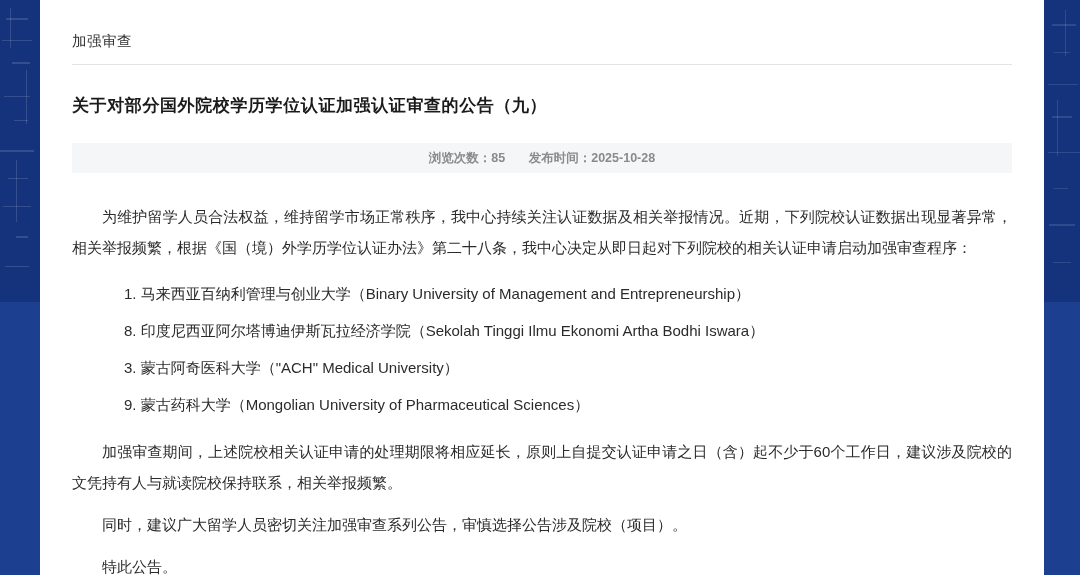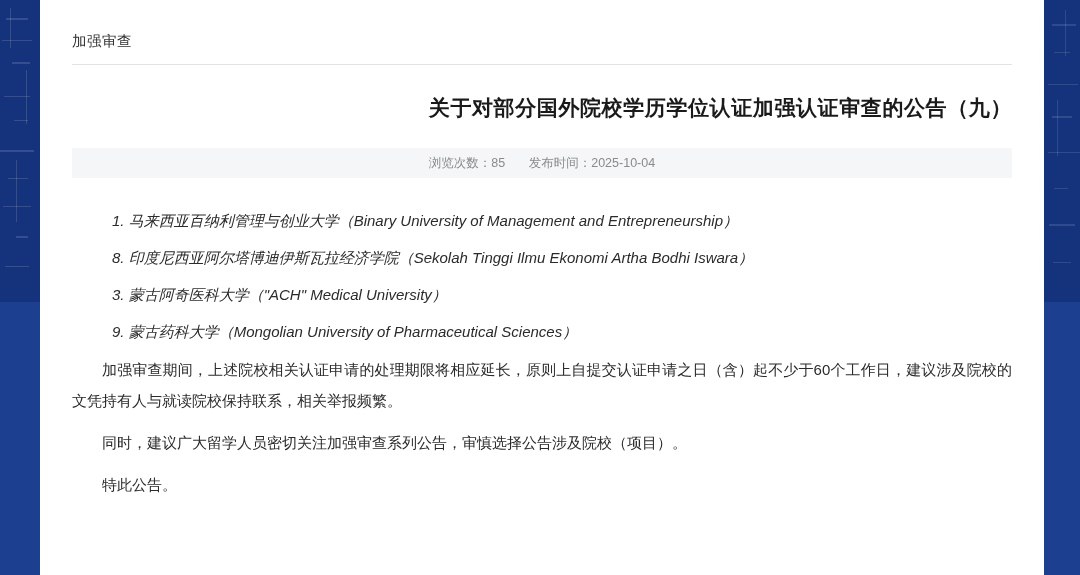--- a/index.html
+++ b/index.html
@@ -99,8 +99,8 @@
   }
 
   .doc-title {
-    text-align: right;
-    font-size: 21px;
+    text-align: left;
+    font-size: 17px;
     font-weight: bold;
     color: #1a1a1a;
     letter-spacing: 0.6px;

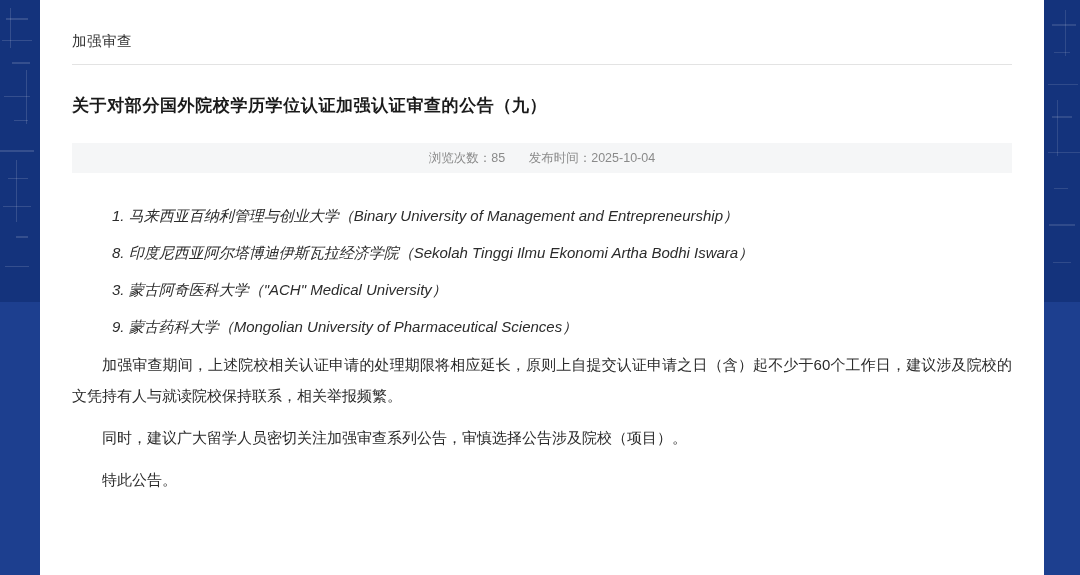--- a/index.html
+++ b/index.html
@@ -117,7 +117,7 @@
     color: #8a8a8a;
     width: 940px;
   }
-  .meta-bar span { margin: 0 10px; }
+  .meta-bar span { margin: 0 10px; font-weight: bold; }
 
   .body-text {
     margin-top: 28px;

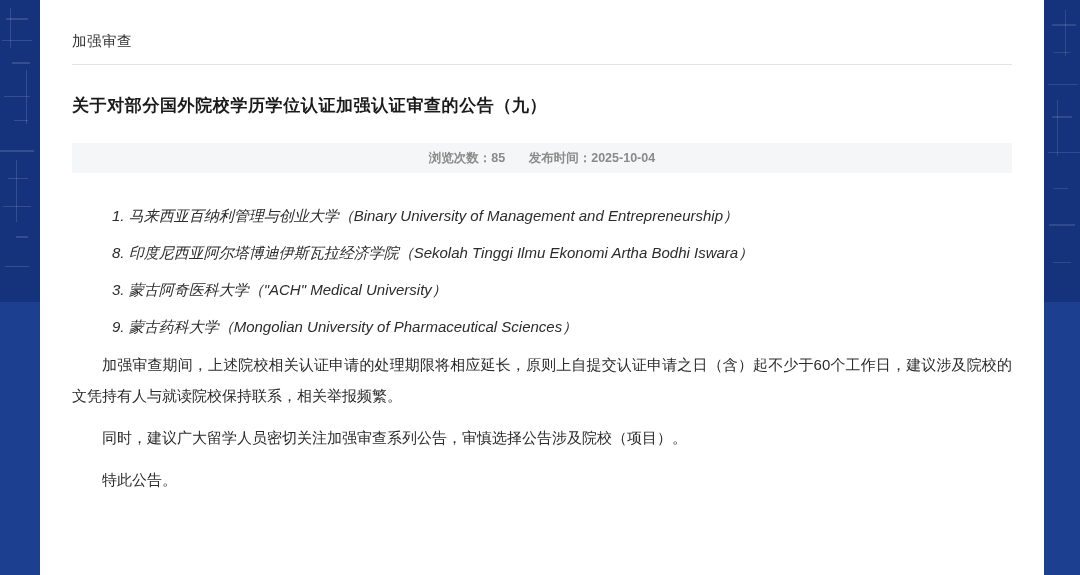--- a/index.html
+++ b/index.html
@@ -198,7 +198,7 @@
 
       <div class="meta-bar">
         <span>浏览次数：85</span>
-        <span>发布时间：2025-10-04</span>
+        <span>发布时间：2025-10-28</span>
       </div>
 
       <div class="body-text">

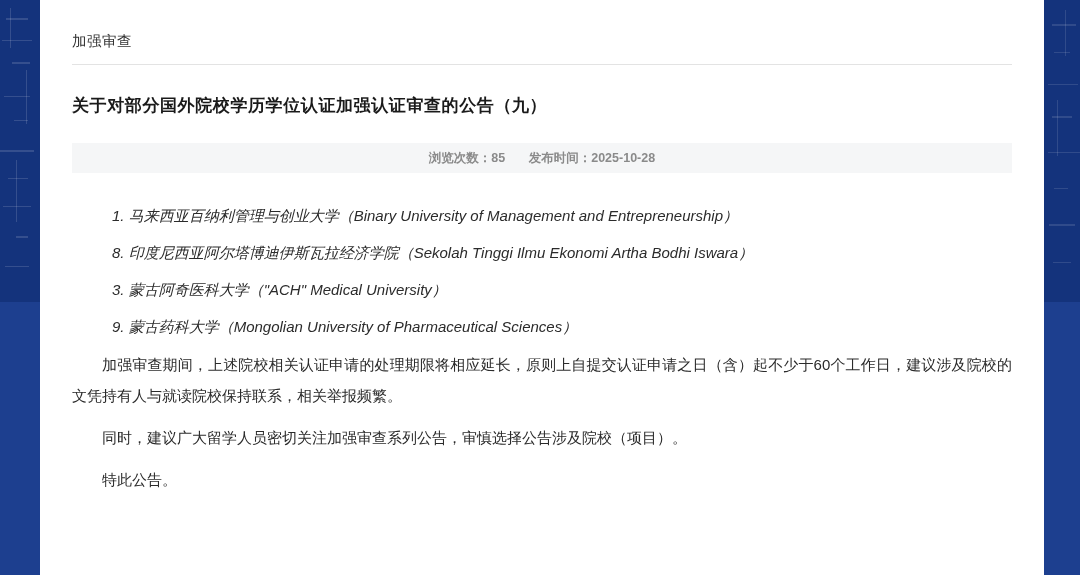--- a/index.html
+++ b/index.html
@@ -203,6 +203,7 @@
 
       <div class="body-text">
 
+        <p class="para">为维护留学人员合法权益，维持留学市场正常秩序，我中心持续关注认证数据及相关举报情况。近期，下列院校认证数据出现显著异常，相关举报频繁，根据《国（境）外学历学位认证办法》第二十八条，我中心决定从即日起对下列院校的相关认证申请启动加强审查程序：</p>
 
         <ul class="list">
           <li>1. 马来西亚百纳利管理与创业大学（Binary University of Management and Entrepreneurship）</li>

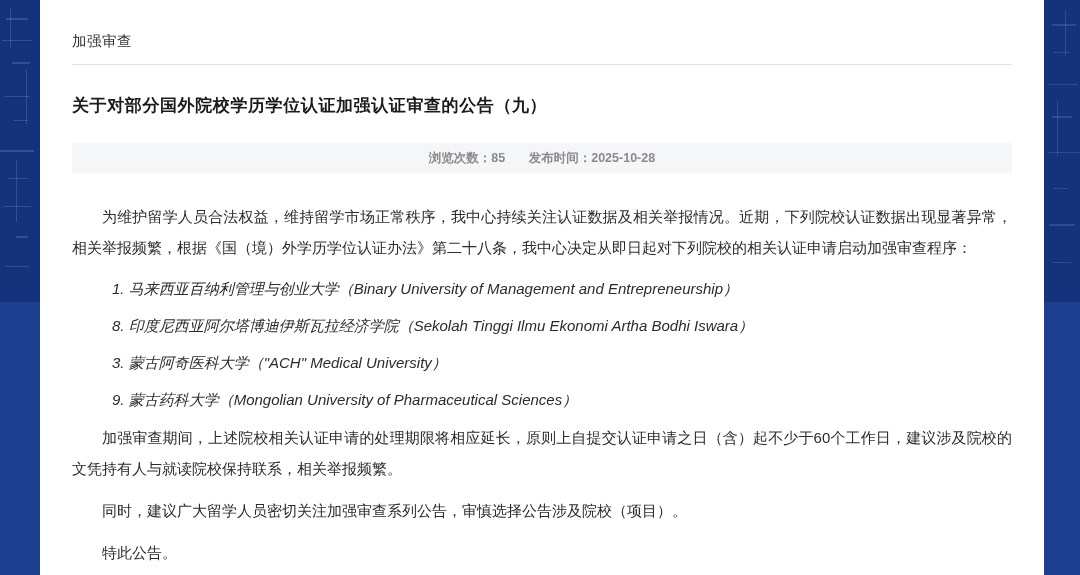--- a/index.html
+++ b/index.html
@@ -133,10 +133,9 @@
   }
 
   .list {
-    margin: 4px;
+    margin: 16px;
     padding: 0;
     list-style: none;
-    font-style: italic;
   }
   .list li {
     margin: 0 0 7px 0;

